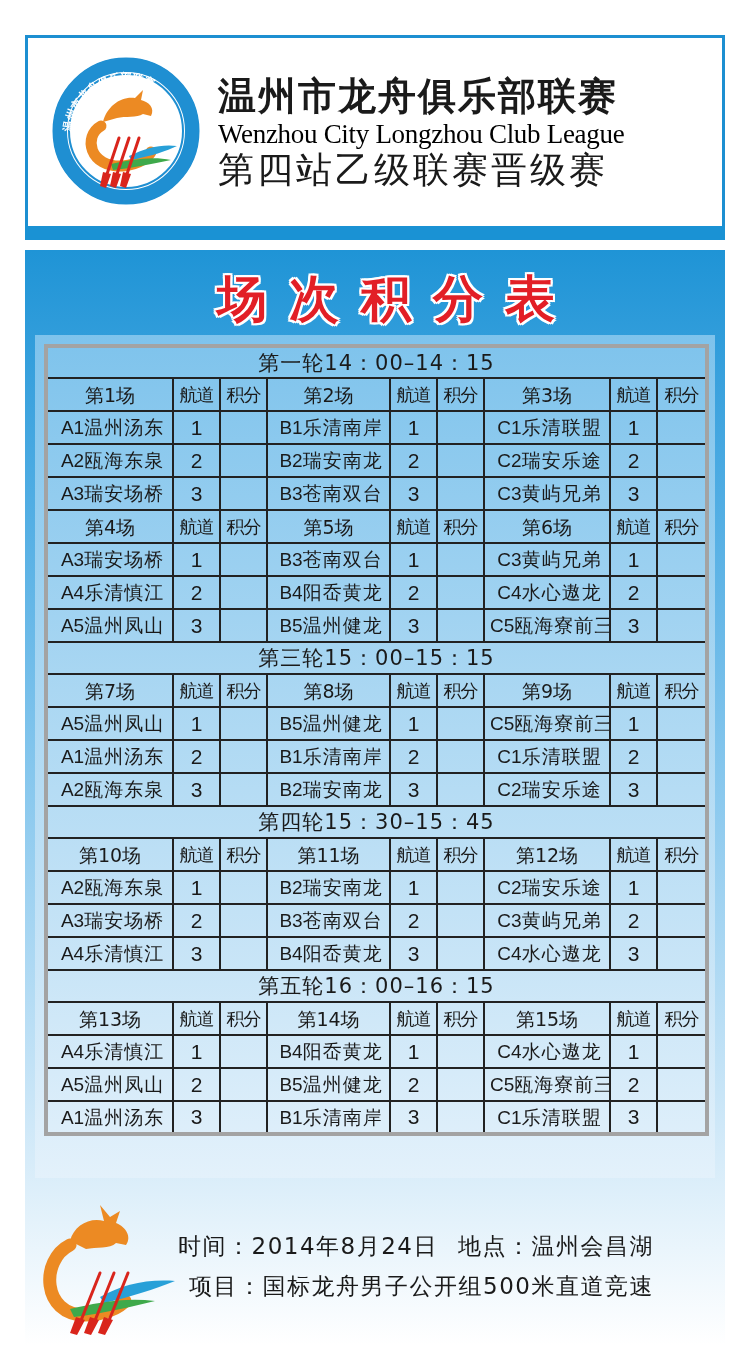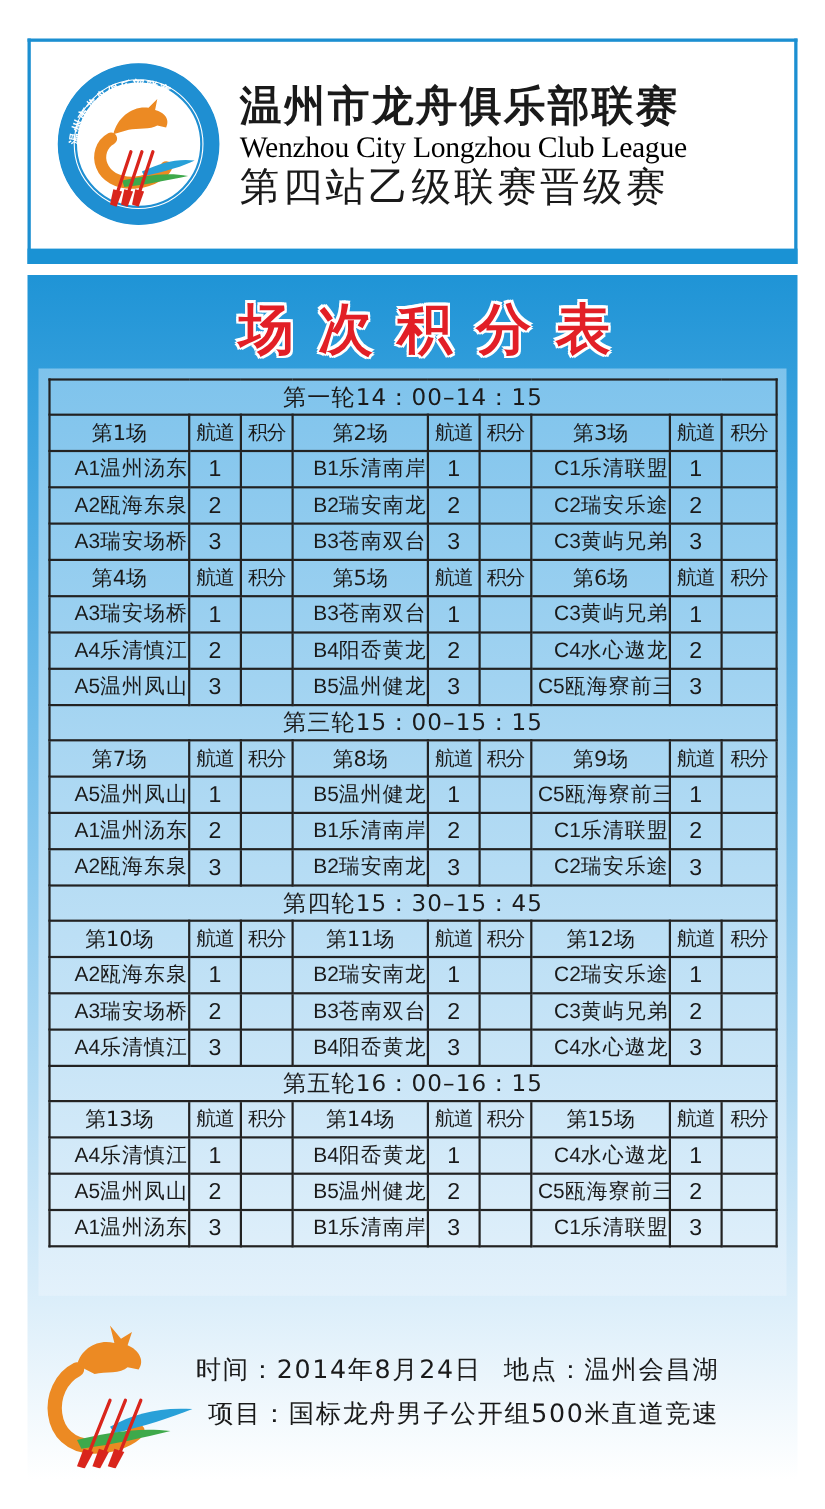--- a/index.html
+++ b/index.html
@@ -51,7 +51,7 @@
   table.schedule {
     position: absolute; left: 44px; top: 344px; width: 661px;
     border-collapse: collapse; table-layout: fixed;
-    border: 2px solid #a3a3a3;
+    border: 4px solid #a3a3a3;
   }
   table.schedule td {
     border: 2px solid #222; height: 33px; font-size: 19px; line-height: 28px;

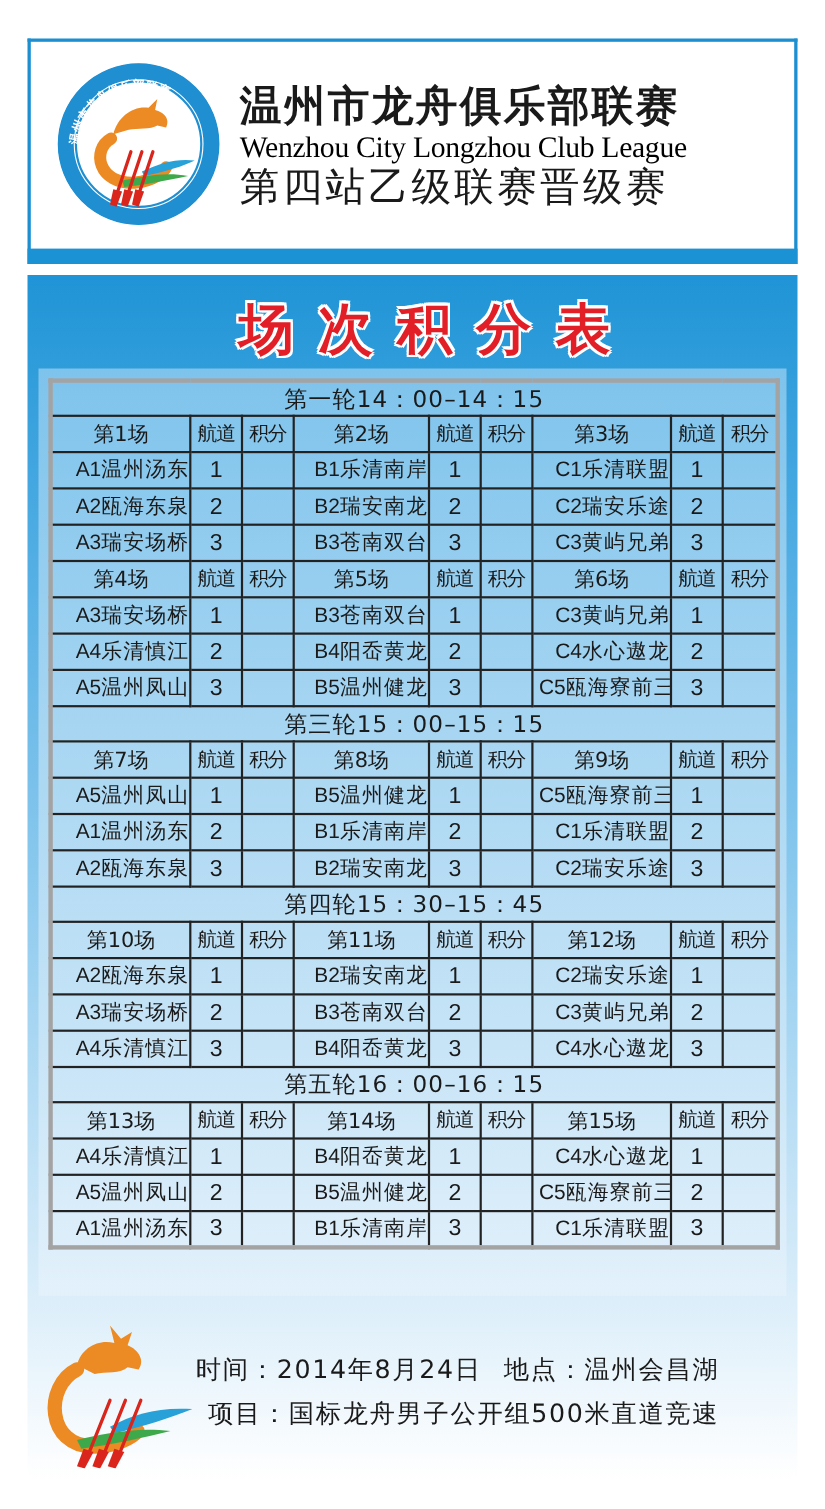--- a/index.html
+++ b/index.html
@@ -59,7 +59,7 @@
     font-family: "DejaVu Sans", sans-serif;
   }
   table.schedule td.round { height: 32px; font-size: 21px; letter-spacing: 1px; }
-  table.schedule td.team { text-align: right; padding-left: 5px; font-size: 19px; letter-spacing: 1px; }
+  table.schedule td.team { text-align: center; padding-left: 5px; font-size: 19px; letter-spacing: 1px; }
   table.schedule td.team .code { font-family: "Liberation Sans", sans-serif; letter-spacing: 0; }
   table.schedule td.hdr { font-size: 19px; border-radius: 13px; }
   table.schedule td.hdr-narrow { font-size: 18px; letter-spacing: -1px; }

